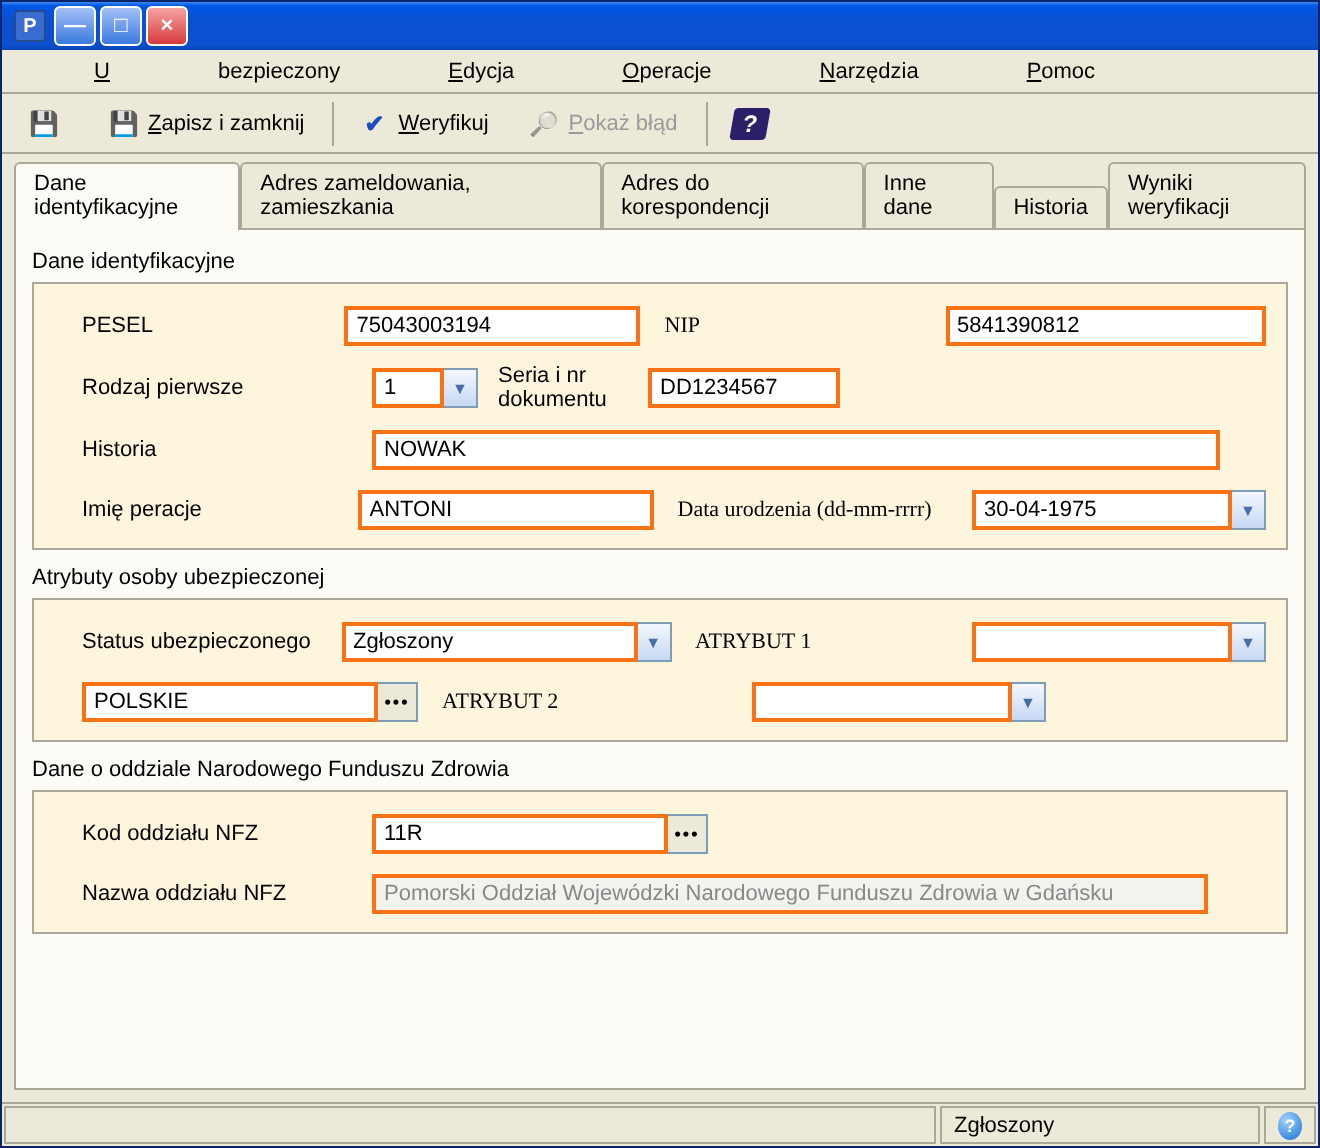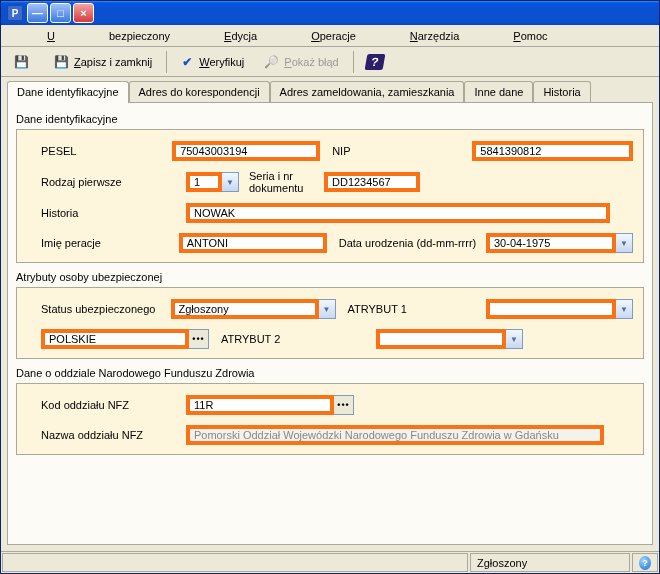--- a/index.html
+++ b/index.html
@@ -134,8 +134,8 @@
 
   <div class="tabbar">
     <div class="tab active">Dane identyfikacyjne</div>
+    <div class="tab">Adres zameldowania, zamieszkania</div>
     <div class="tab">Adres do korespondencji</div>
-    <div class="tab">Adres zameldowania, zamieszkania</div>
     <div class="tab">Inne dane</div>
     <div class="tab">Historia</div>
   </div>

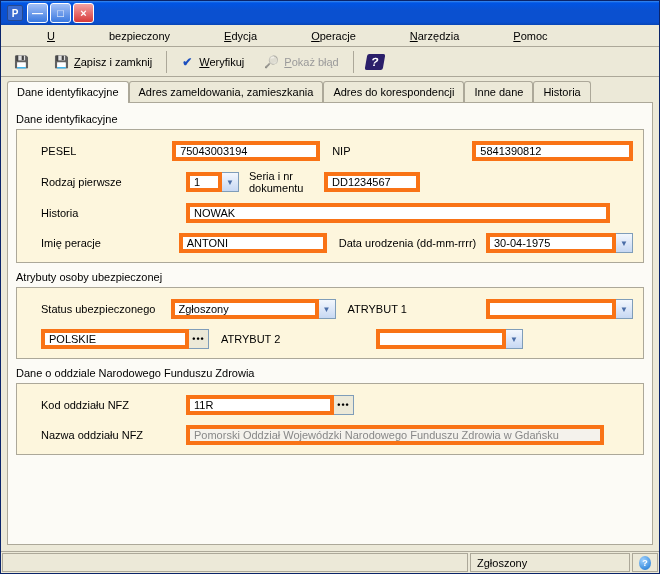--- a/index.html
+++ b/index.html
@@ -138,6 +138,7 @@
     <div class="tab">Adres do korespondencji</div>
     <div class="tab">Inne dane</div>
     <div class="tab">Historia</div>
+    <div class="tab">Wyniki weryfikacji</div>
   </div>
 
   <div class="content-wrap">

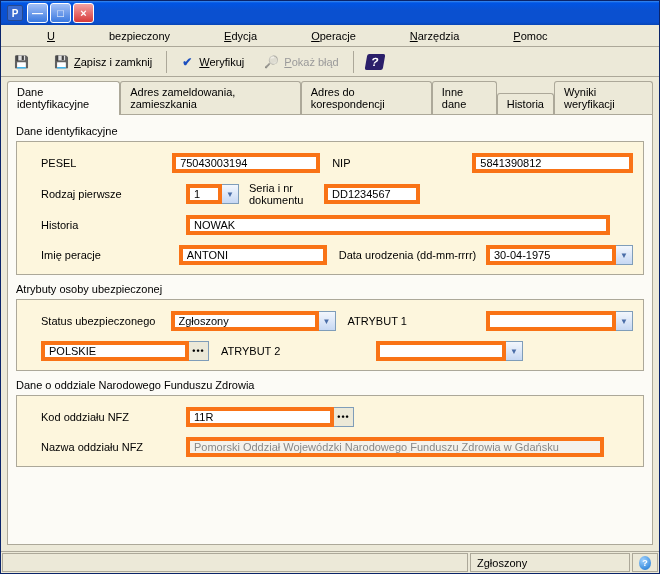--- a/index.html
+++ b/index.html
@@ -55,7 +55,7 @@
   .row:last-child { margin-bottom:0; }
   .lbl { width: 145px; font-size:11px; }
   .lbl-mid { width: 155px; font-size:11px; margin-left: 12px; }
-  input.text { height: 20px; border:4px solid #f97316; background:#fff; padding: 1px 4px;
+  input.text { height: 20px; border:2px solid #f97316; background:#fff; padding: 1px 4px;
                font-family:inherit; font-size:11px; }
   input.text:disabled { background:#f4f2ec; color:#888; }
   .w-pesel { width: 148px; }

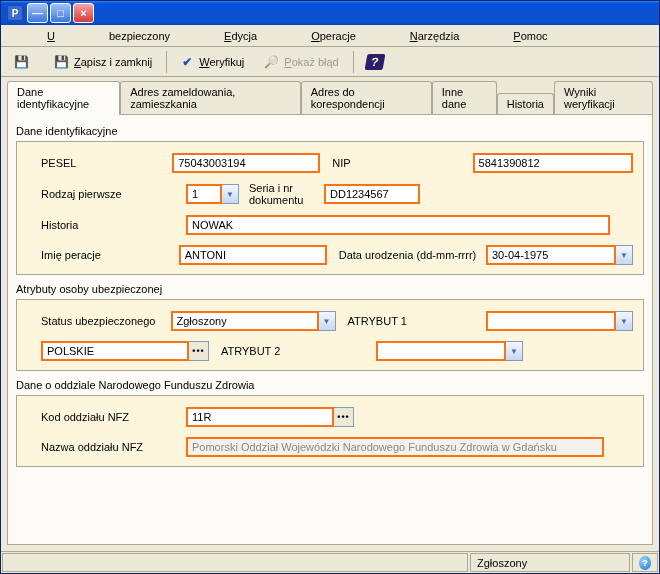--- a/index.html
+++ b/index.html
@@ -54,7 +54,7 @@
   .row { display:flex; align-items:center; margin-bottom:8px; min-height:22px; }
   .row:last-child { margin-bottom:0; }
   .lbl { width: 145px; font-size:11px; }
-  .lbl-mid { width: 155px; font-size:11px; margin-left: 12px; }
+  .lbl-mid { width: 155px; font-size:11px; margin-left: 12px; font-family: Liberation Serif, serif; }
   input.text { height: 20px; border:2px solid #f97316; background:#fff; padding: 1px 4px;
                font-family:inherit; font-size:11px; }
   input.text:disabled { background:#f4f2ec; color:#888; }

